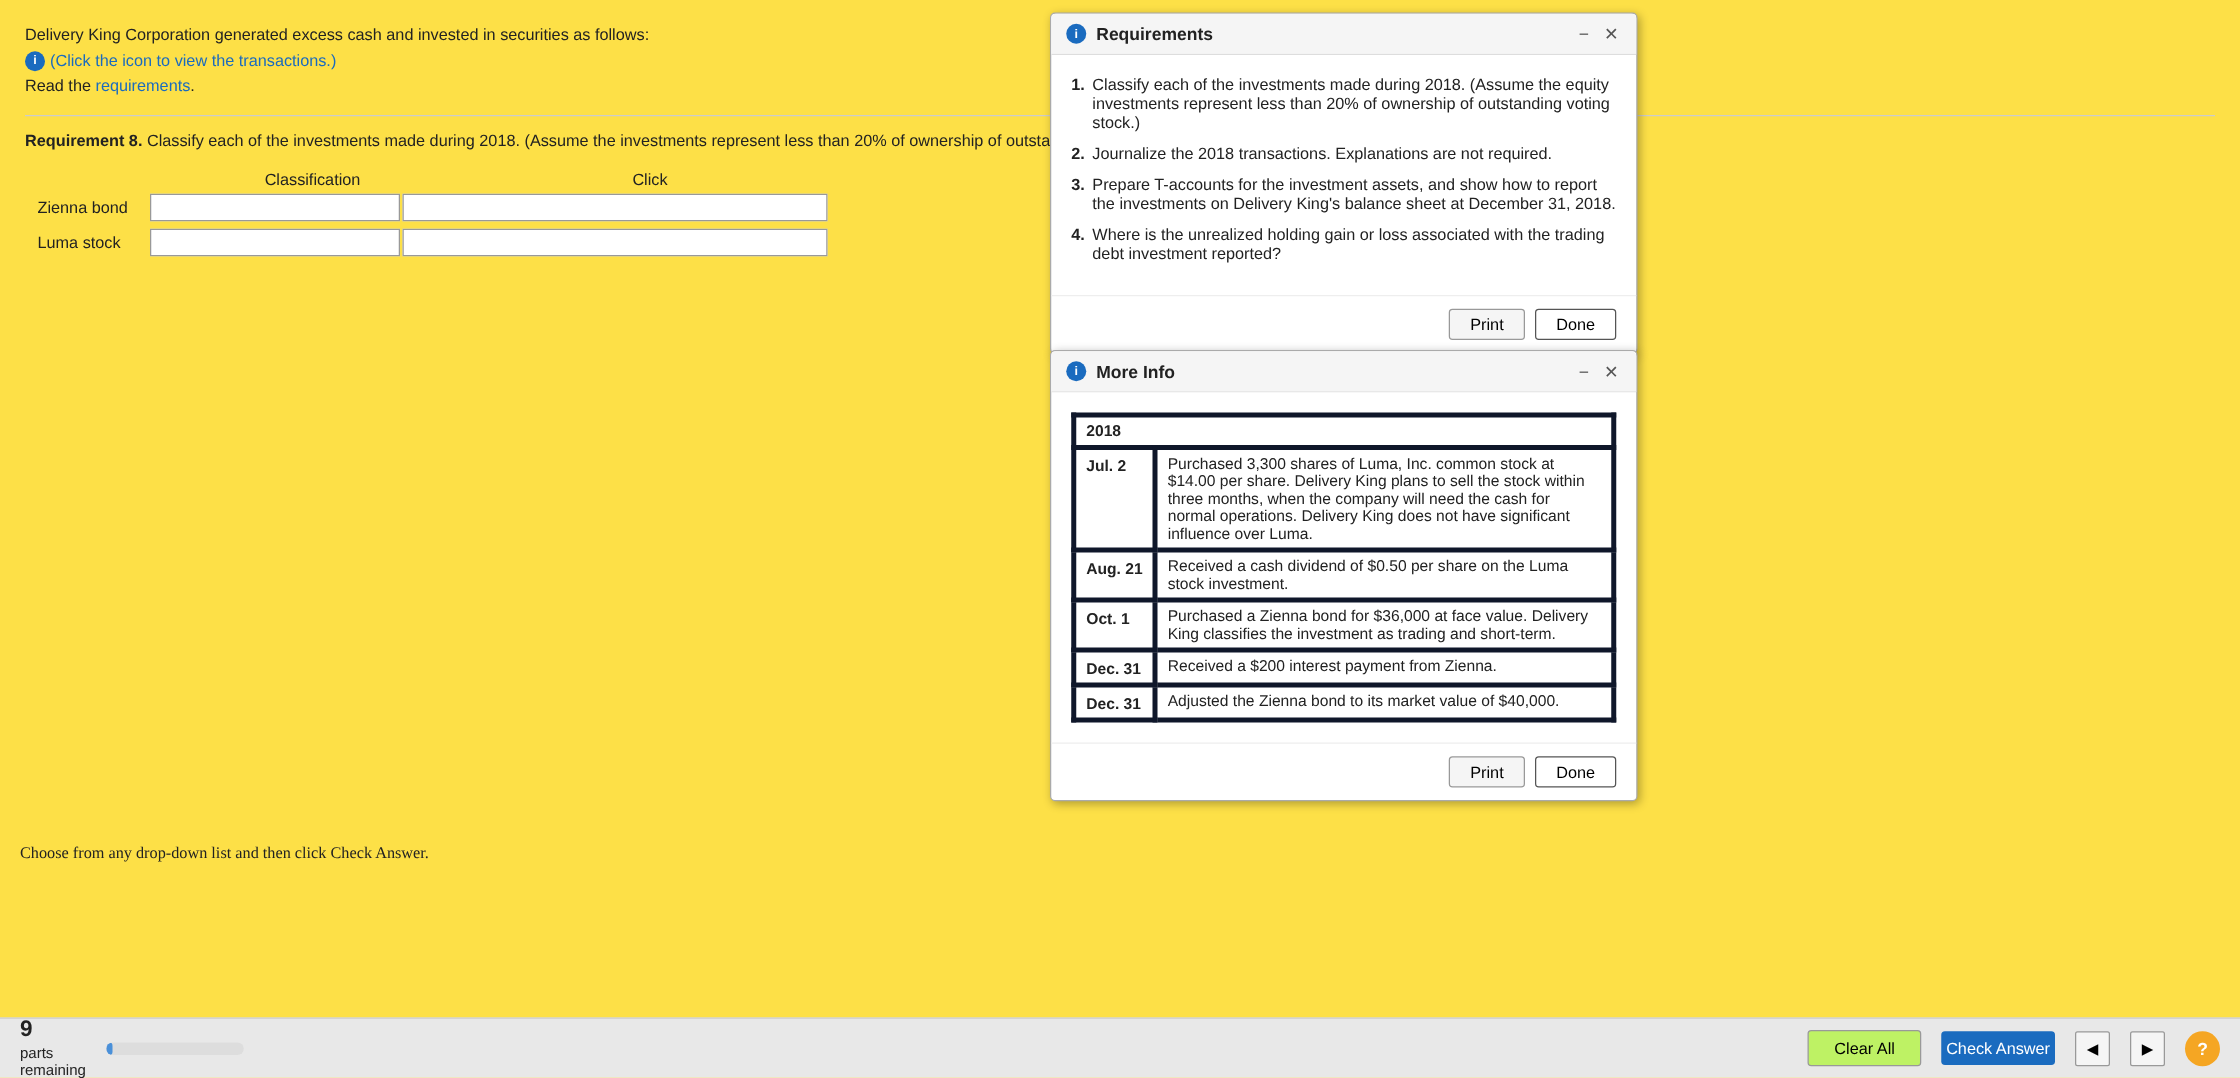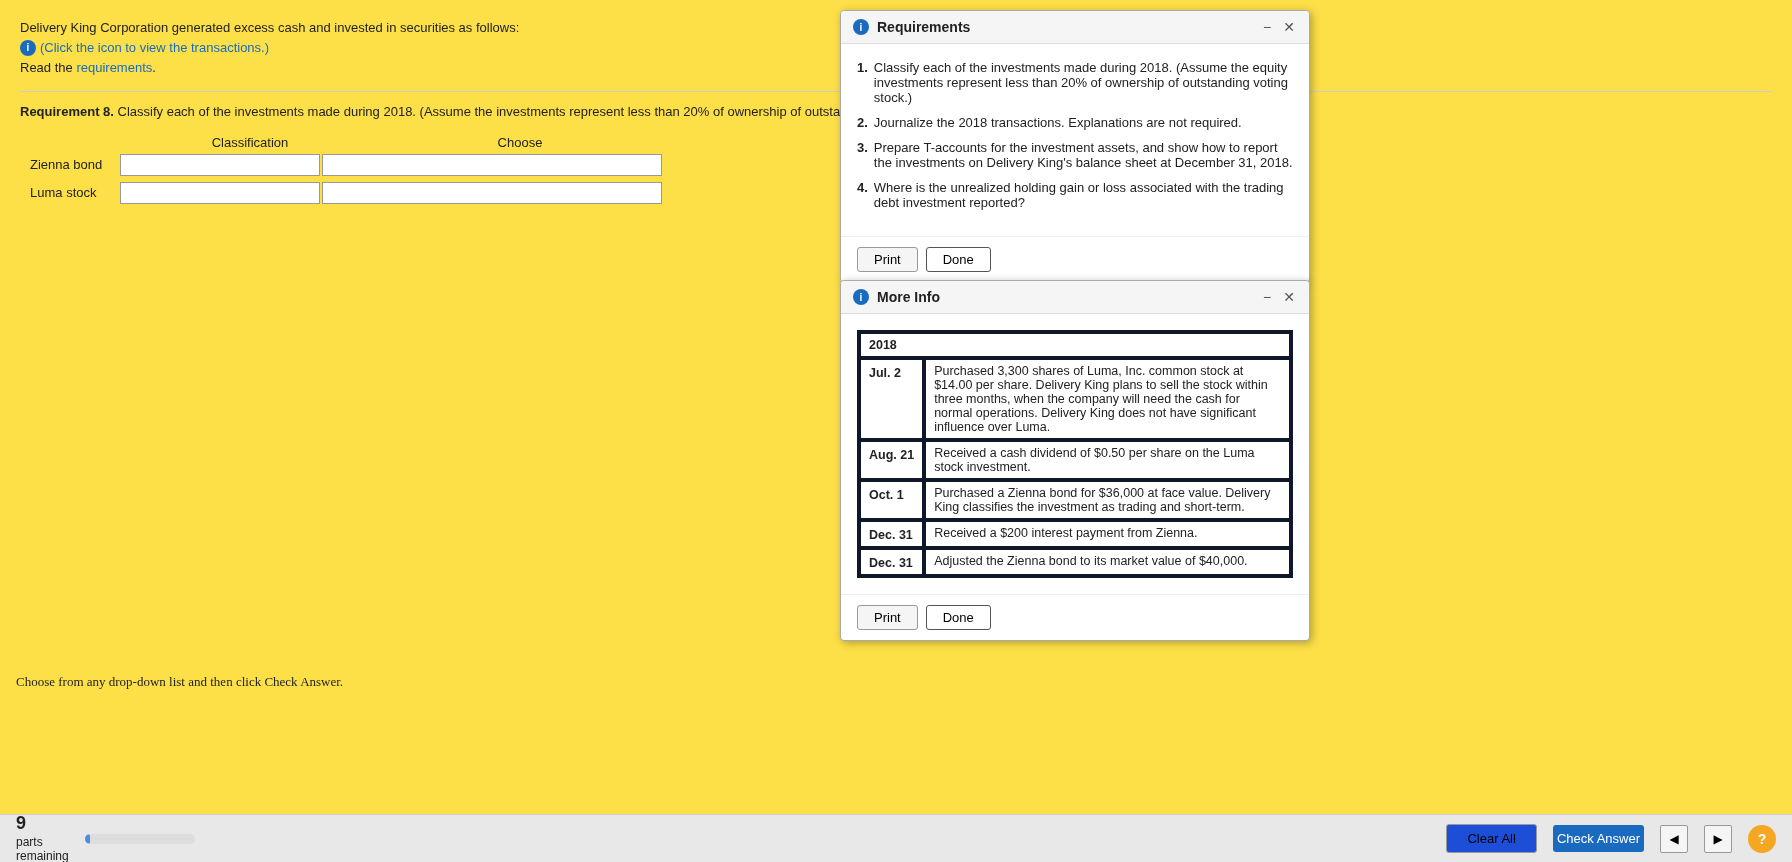--- a/index.html
+++ b/index.html
@@ -161,7 +161,7 @@
     <div class="table-header">
       <div class="col-label"></div>
       <div class="col-class">Classification</div>
-      <div class="col-reason">Choose</div>
+      <div class="col-reason">Click</div>
     </div>
 
     <div class="table-row">

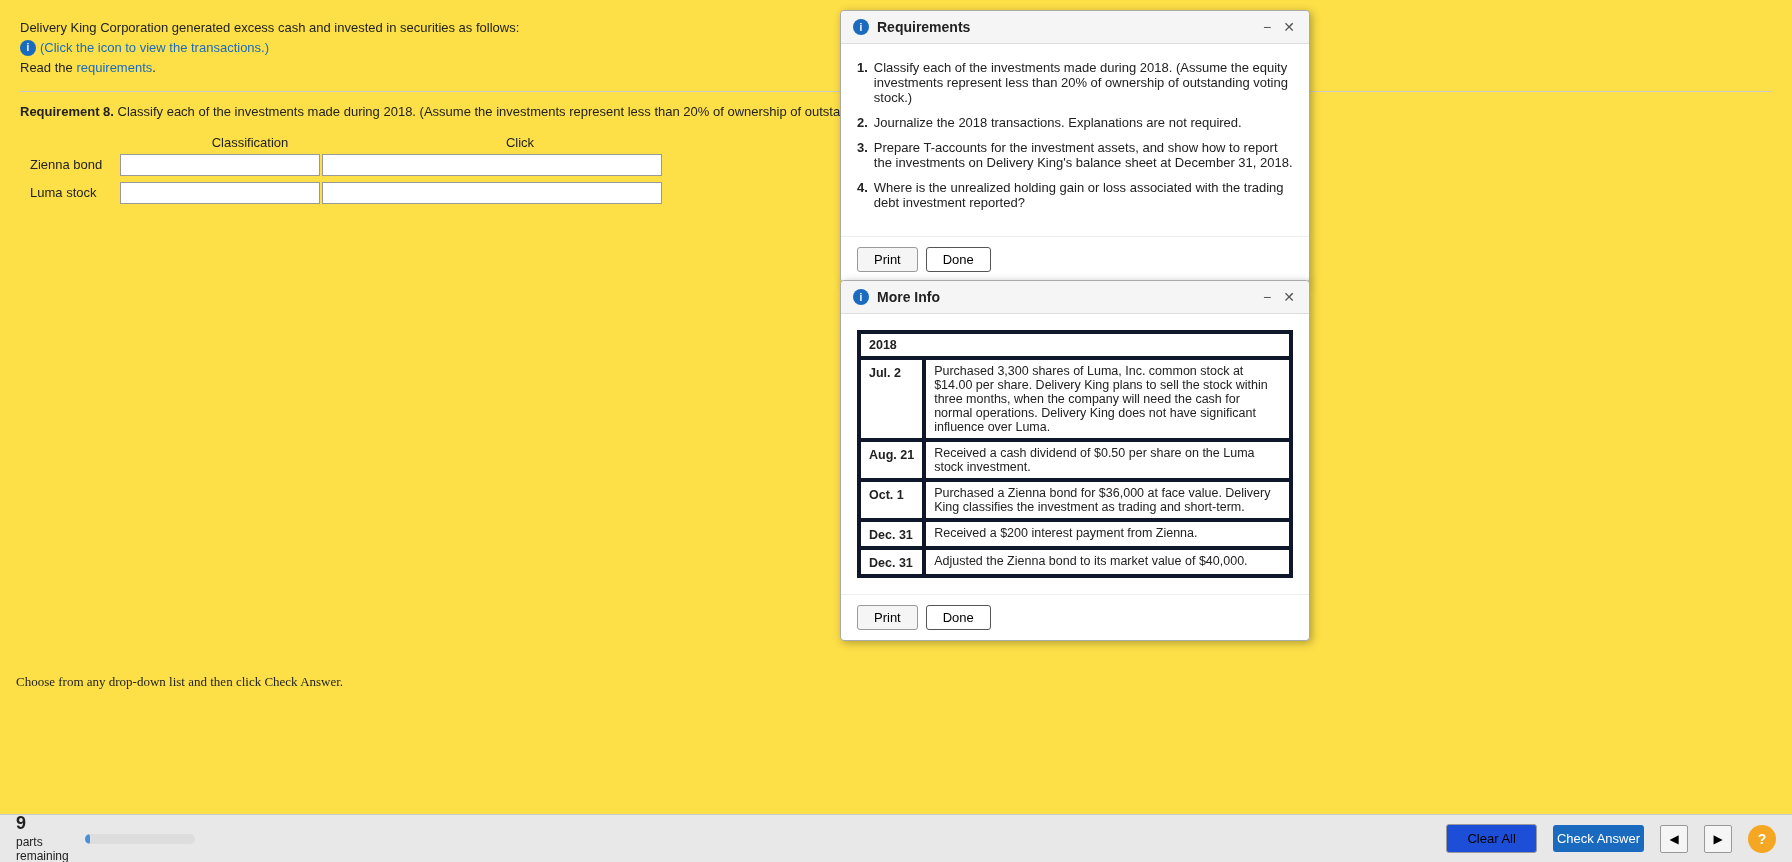--- a/index.html
+++ b/index.html
@@ -79,7 +79,7 @@
     .req-list li { margin-bottom: 10px; display: flex; gap: 6px; font-size: 13px; }
     .req-list li .num { font-weight: bold; flex-shrink: 0; }
 
-    .panel-footer { padding: 10px 16px; display: flex; gap: 8px; border-top: 1px solid #eee; }
+    .panel-footer { padding: 10px 16px; display: flex; justify-content: flex-end; gap: 8px; border-top: 1px solid #eee; }
     .btn-print, .btn-done {
       padding: 4px 16px; font-size: 13px; cursor: pointer;
       border: 1px solid #999; border-radius: 3px; background: #f5f5f5;

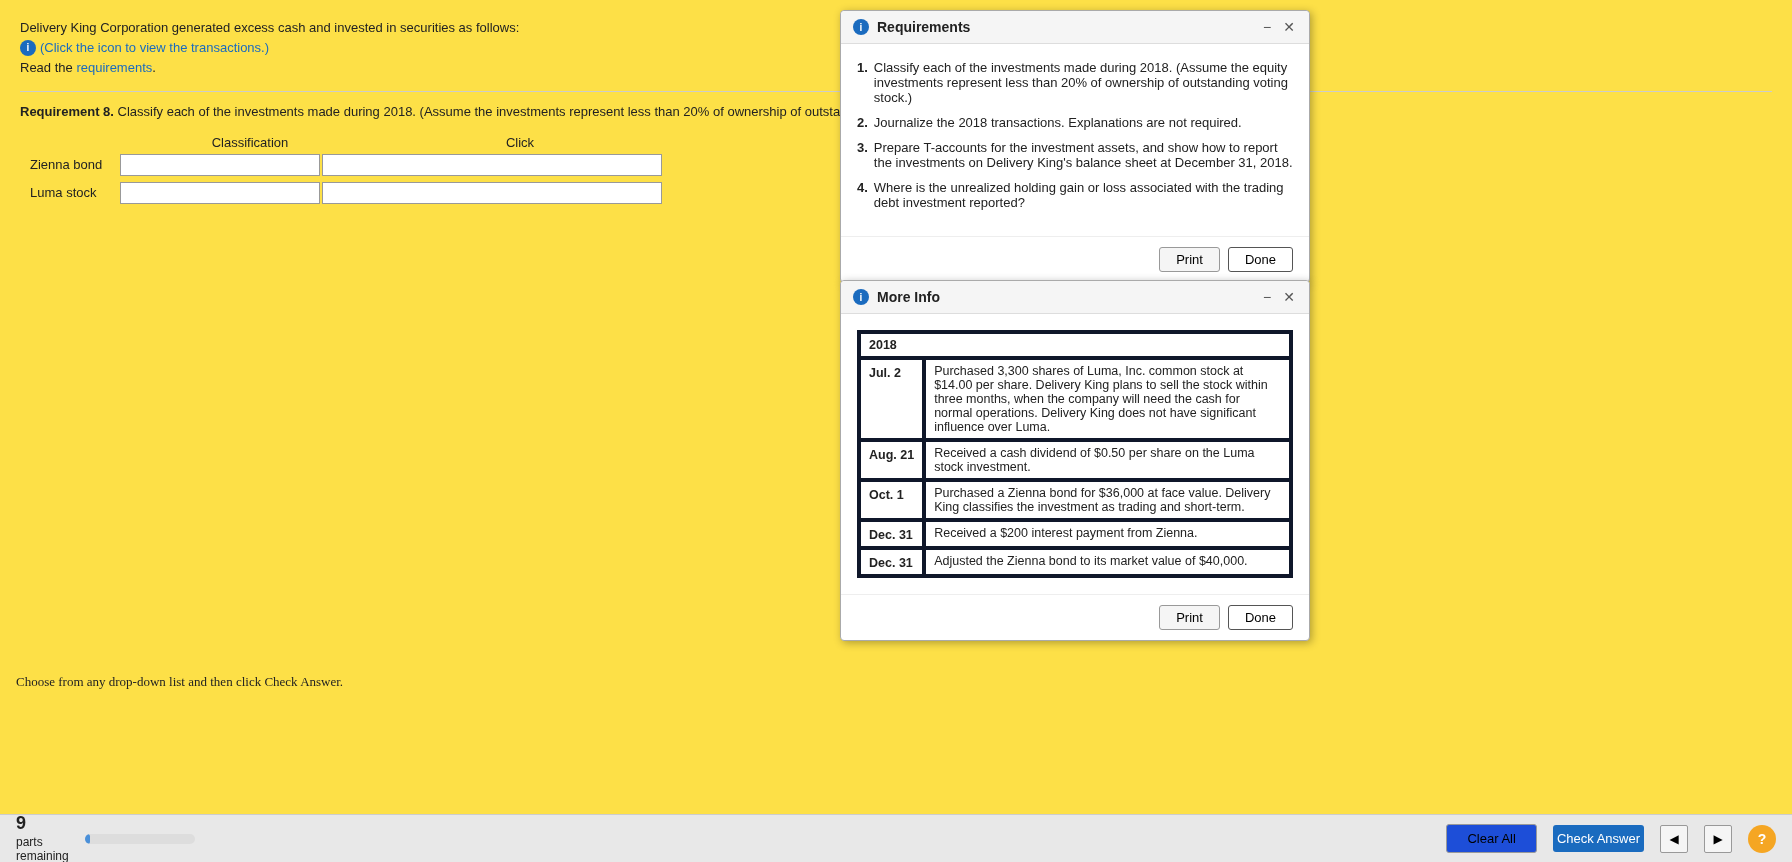--- a/index.html
+++ b/index.html
@@ -113,7 +113,7 @@
     .spacer { flex: 1; }
     .btn-clear {
       padding: 6px 20px; font-size: 13px; cursor: pointer;
-      border: 1px solid #999; border-radius: 3px; background: #1d4ed8;
+      border: 1px solid #999; border-radius: 3px; background: #bef264;
     }
     .btn-check {
       padding: 6px 4px; font-size: 13px; cursor: pointer;

